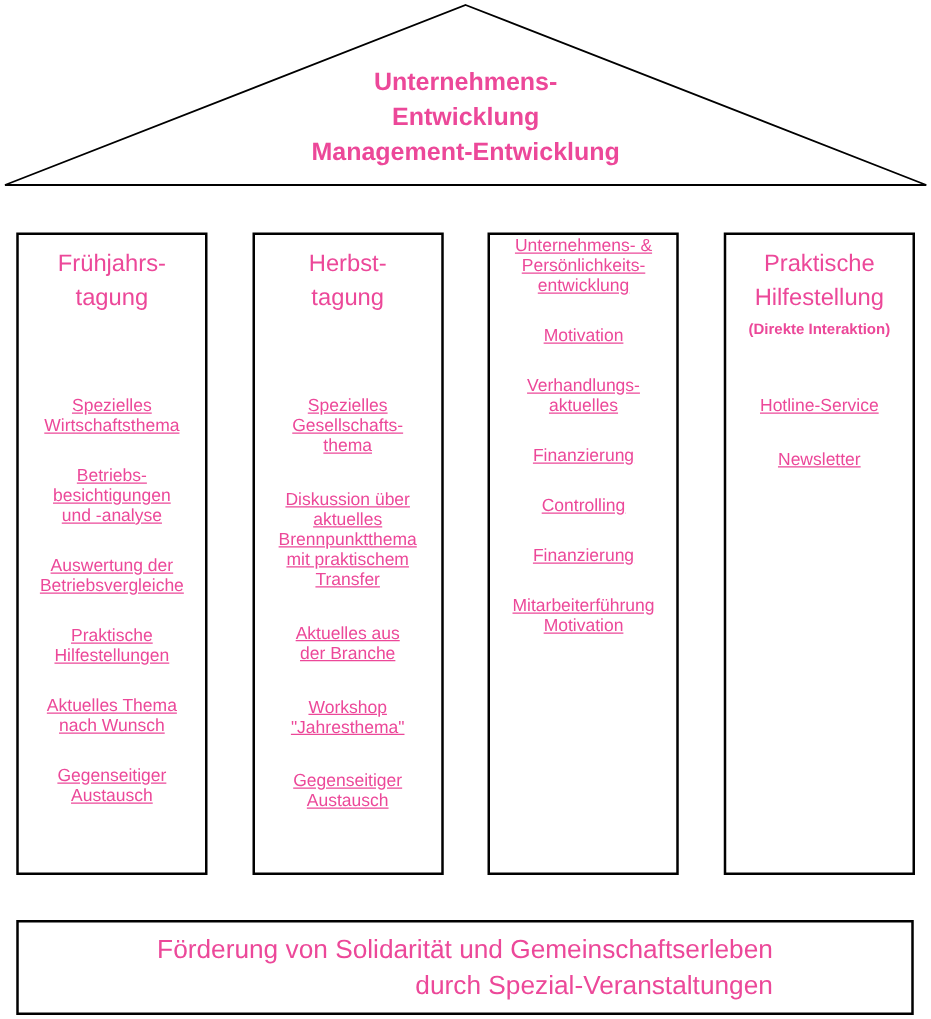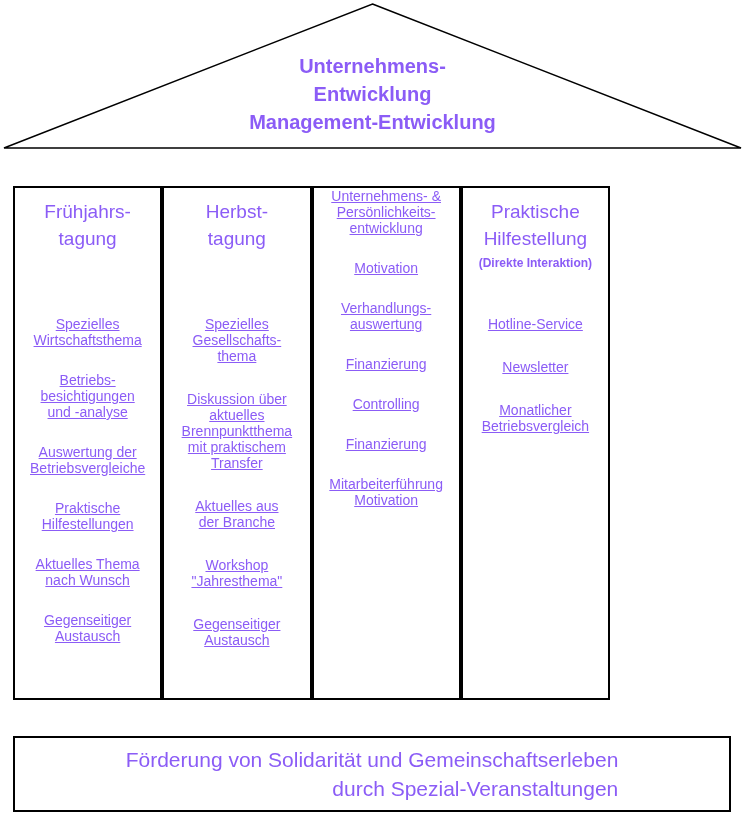--- a/index.html
+++ b/index.html
@@ -8,7 +8,7 @@
     width: 745px;
     height: 815px;
     background: #ffffff;
-    color: #8b5cf6;
+    color: #ec4899;
     font-family: "Liberation Sans", sans-serif;
     overflow: hidden;
   }

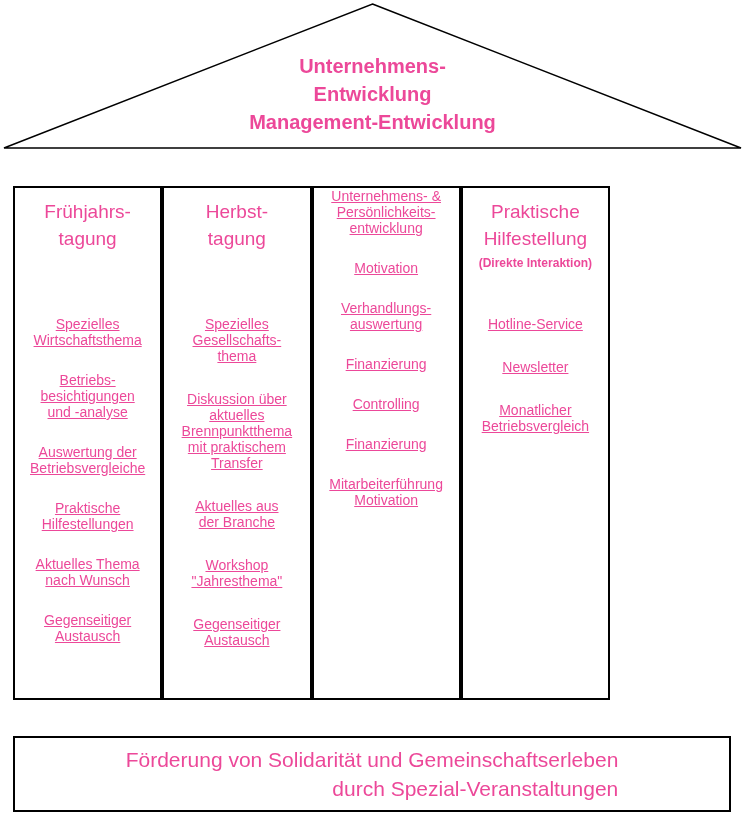--- a/index.html
+++ b/index.html
@@ -28,7 +28,7 @@
     position: absolute;
     top: 186px;
     left: 13px;
-    width: 597px;
+    width: 719px;
     display: flex;
     justify-content: space-between;
   }

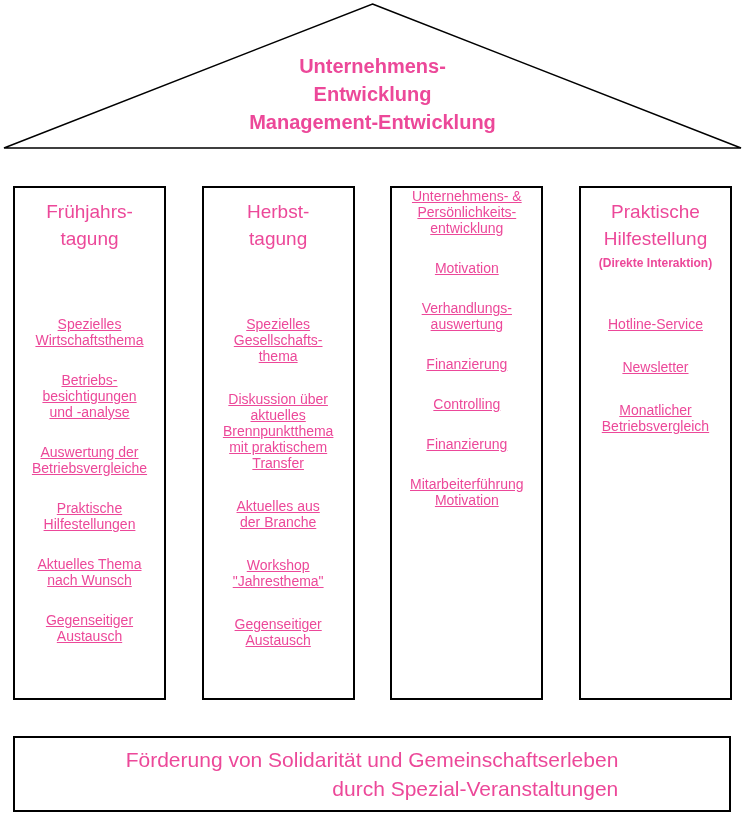--- a/index.html
+++ b/index.html
@@ -152,7 +152,7 @@
 entwicklung</div>
         <div class="pillar-item">Motivation</div>
         <div class="pillar-item">Verhandlungs-
-auswertung</div>
+aktuelles</div>
         <div class="pillar-item">Finanzierung</div>
         <div class="pillar-item">Controlling</div>
         <div class="pillar-item">Finanzierung</div>

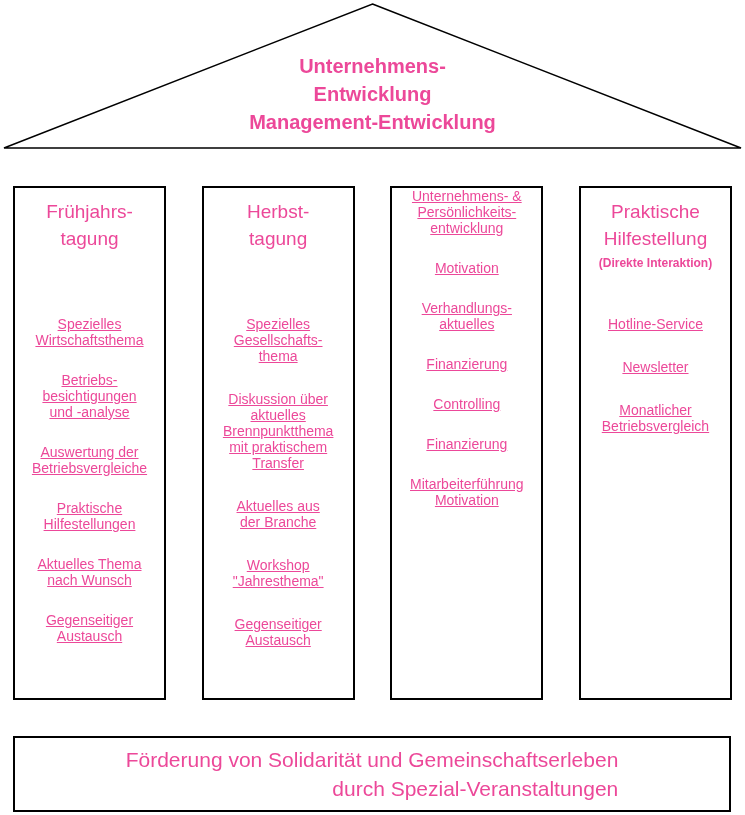--- a/index.html
+++ b/index.html
@@ -170,8 +170,6 @@
       <div class="pillar-items wide-gap">
         <div class="pillar-item">Hotline-Service</div>
         <div class="pillar-item">Newsletter</div>
-        <div class="pillar-item">Monatlicher
-Betriebsvergleich</div>
       </div>
     </div>
 

